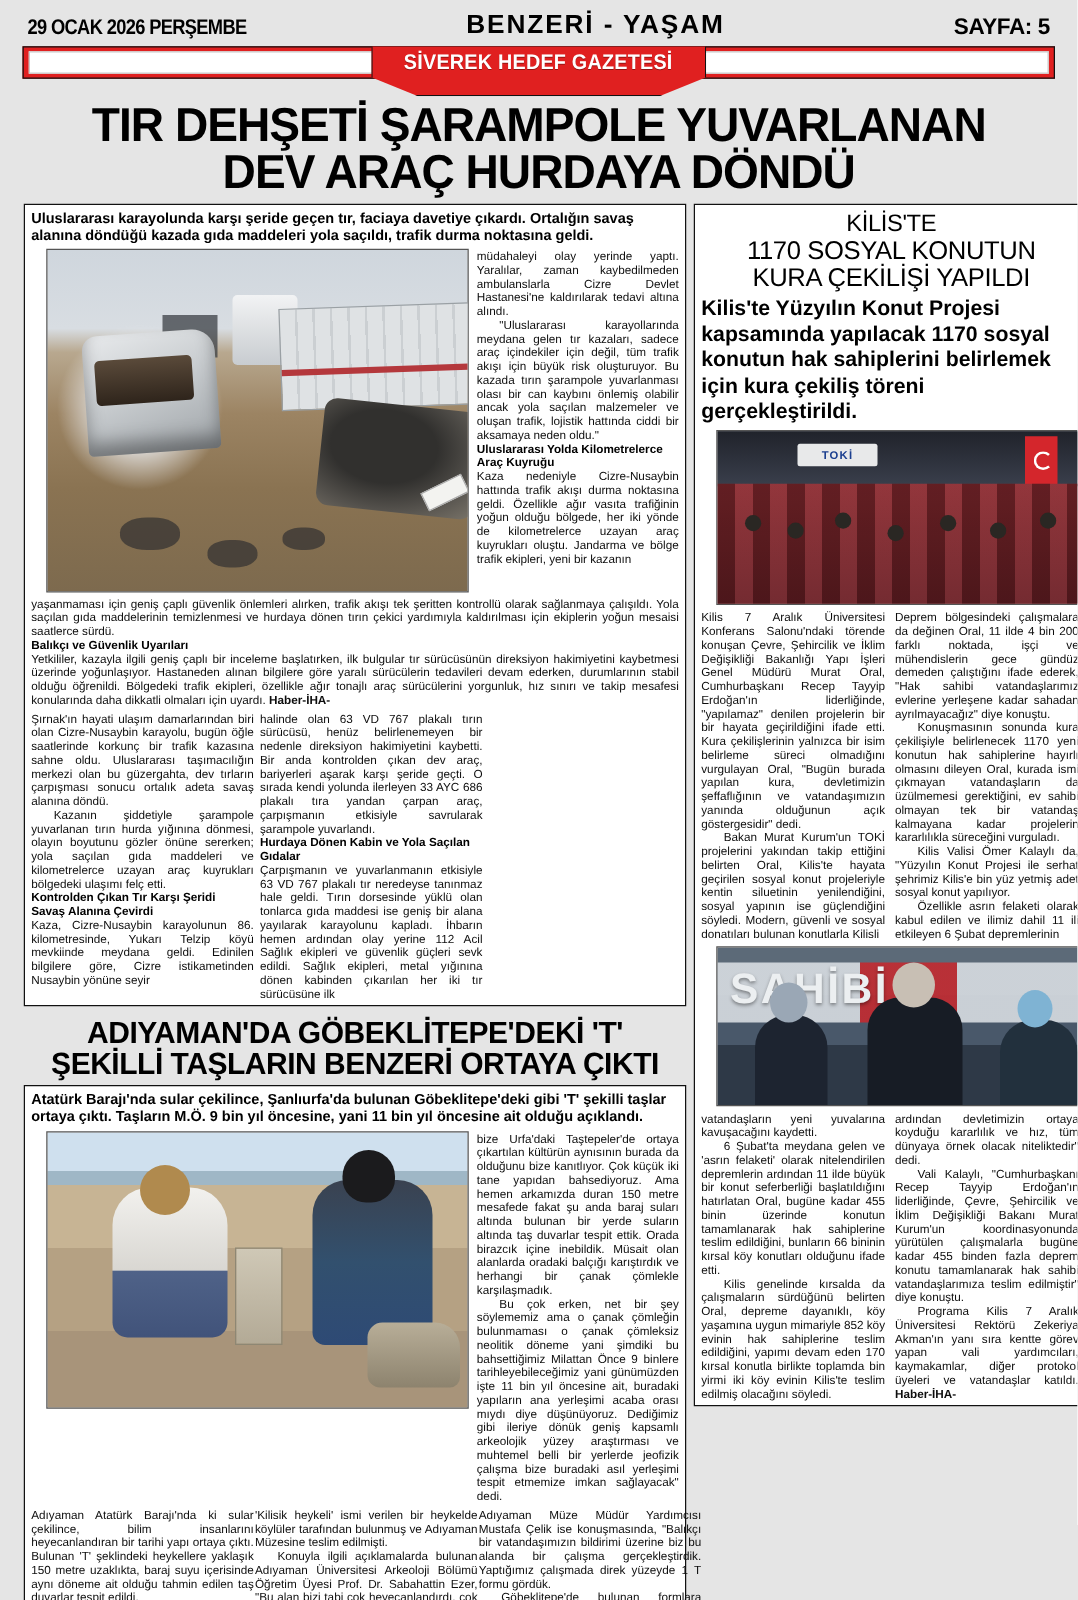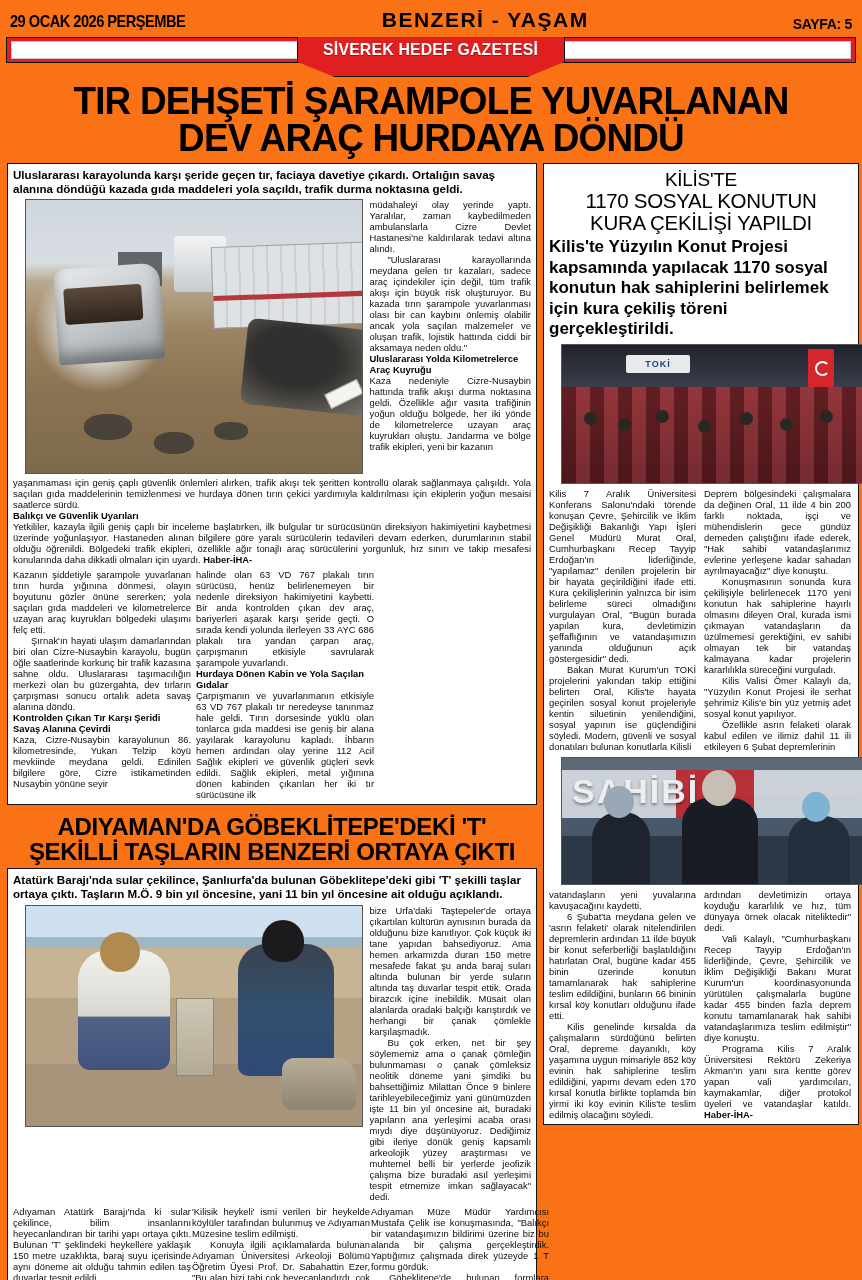--- a/index.html
+++ b/index.html
@@ -12,9 +12,9 @@
     width: 862px;
     height: 1280px;
     position: relative;
-    background: #f97316;
+    background: #e5e5e5;
     overflow: hidden;
-    padding: 0 4px;
+    padding: 0 16px;
   }
 
   

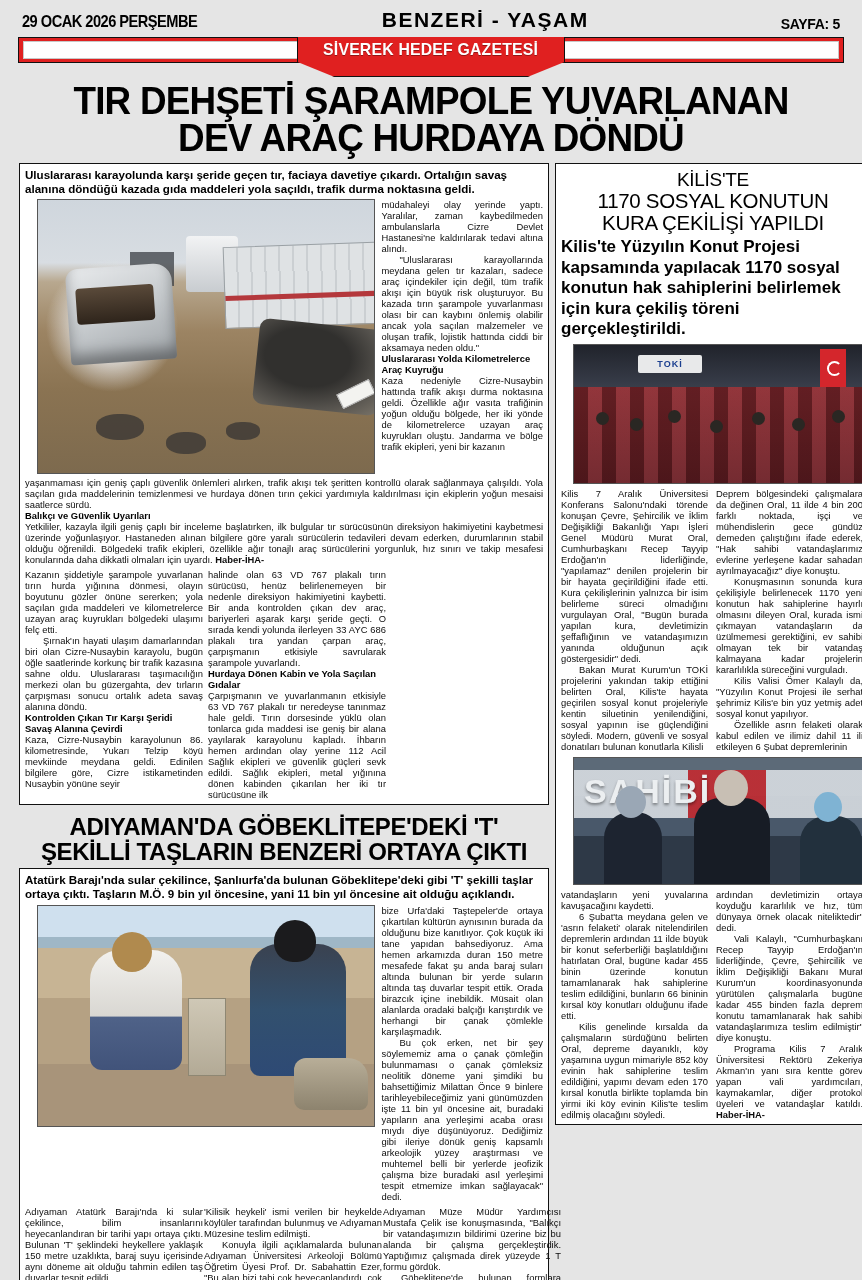--- a/index.html
+++ b/index.html
@@ -45,7 +45,7 @@
   }
   .mast-page {
     font-weight: bold;
-    font-size: 14px;
+    font-size: 18px;
     letter-spacing: -0.3px;
     color: #000;
     white-space: nowrap;

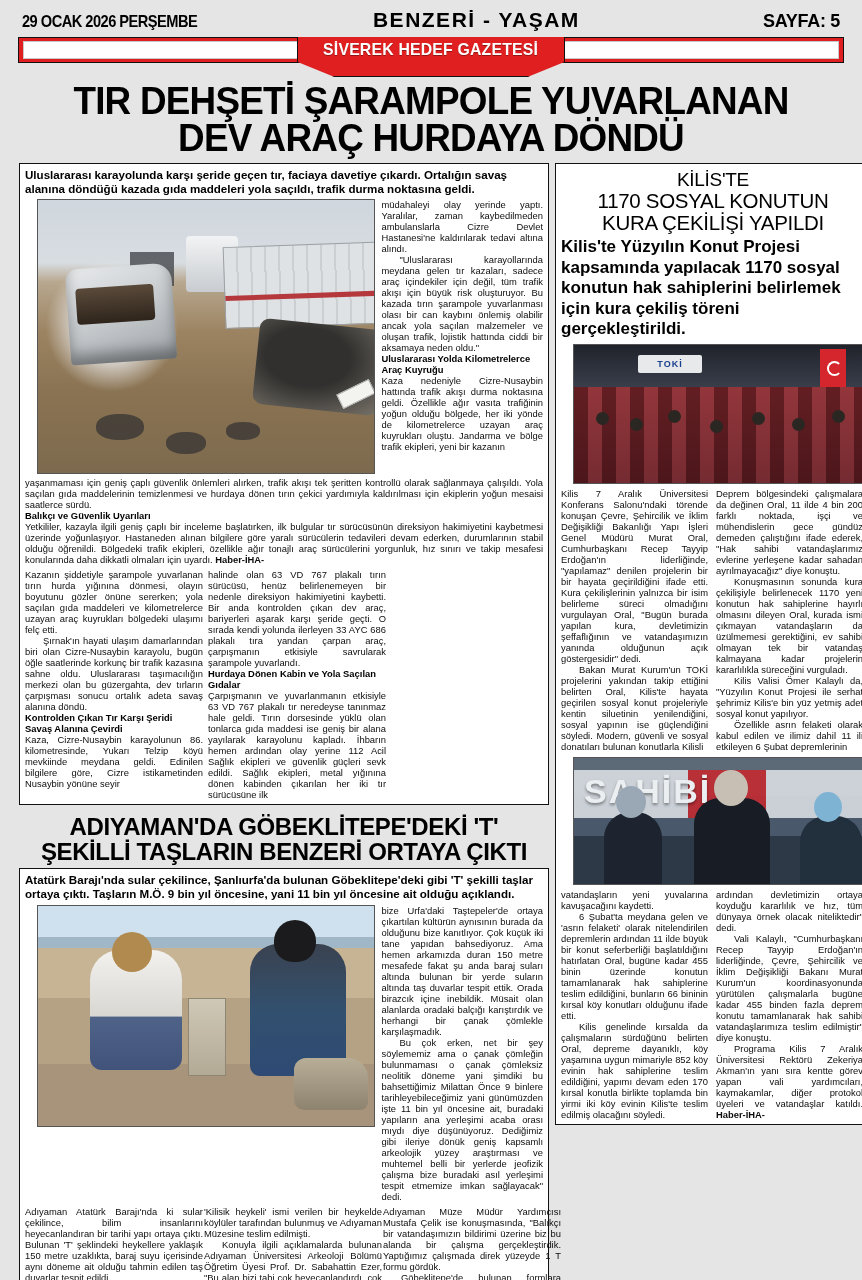--- a/index.html
+++ b/index.html
@@ -411,8 +411,8 @@
 
         <div class="art1-lower">
           <div style="width:174px;">
+            <p class="ptext">Şırnak'ın hayati ulaşım damarlarından biri olan Cizre-Nusaybin karayolu, bugün öğle saatlerinde korkunç bir trafik kazasına sahne oldu. Uluslararası taşımacılığın merkezi olan bu güzergahta, dev tırların çarpışması sonucu ortalık adeta savaş alanına döndü.</p>
             <p class="ptext">Kazanın şiddetiyle şarampole yuvarlanan tırın hurda yığınına dönmesi, olayın boyutunu gözler önüne sererken; yola saçılan gıda maddeleri ve kilometrelerce uzayan araç kuyrukları bölgedeki ulaşımı felç etti.</p>
-            <p class="ptext">Şırnak'ın hayati ulaşım damarlarından biri olan Cizre-Nusaybin karayolu, bugün öğle saatlerinde korkunç bir trafik kazasına sahne oldu. Uluslararası taşımacılığın merkezi olan bu güzergahta, dev tırların çarpışması sonucu ortalık adeta savaş alanına döndü.</p>
             <p class="subhead">Kontrolden Çıkan Tır Karşı Şeridi Savaş Alanına Çevirdi</p>
             <p class="ptext">Kaza, Cizre-Nusaybin karayolunun 86. kilometresinde, Yukarı Telzip köyü mevkiinde meydana geldi. Edinilen bilgilere göre, Cizre istikametinden Nusaybin yönüne seyir</p>
           </div>

